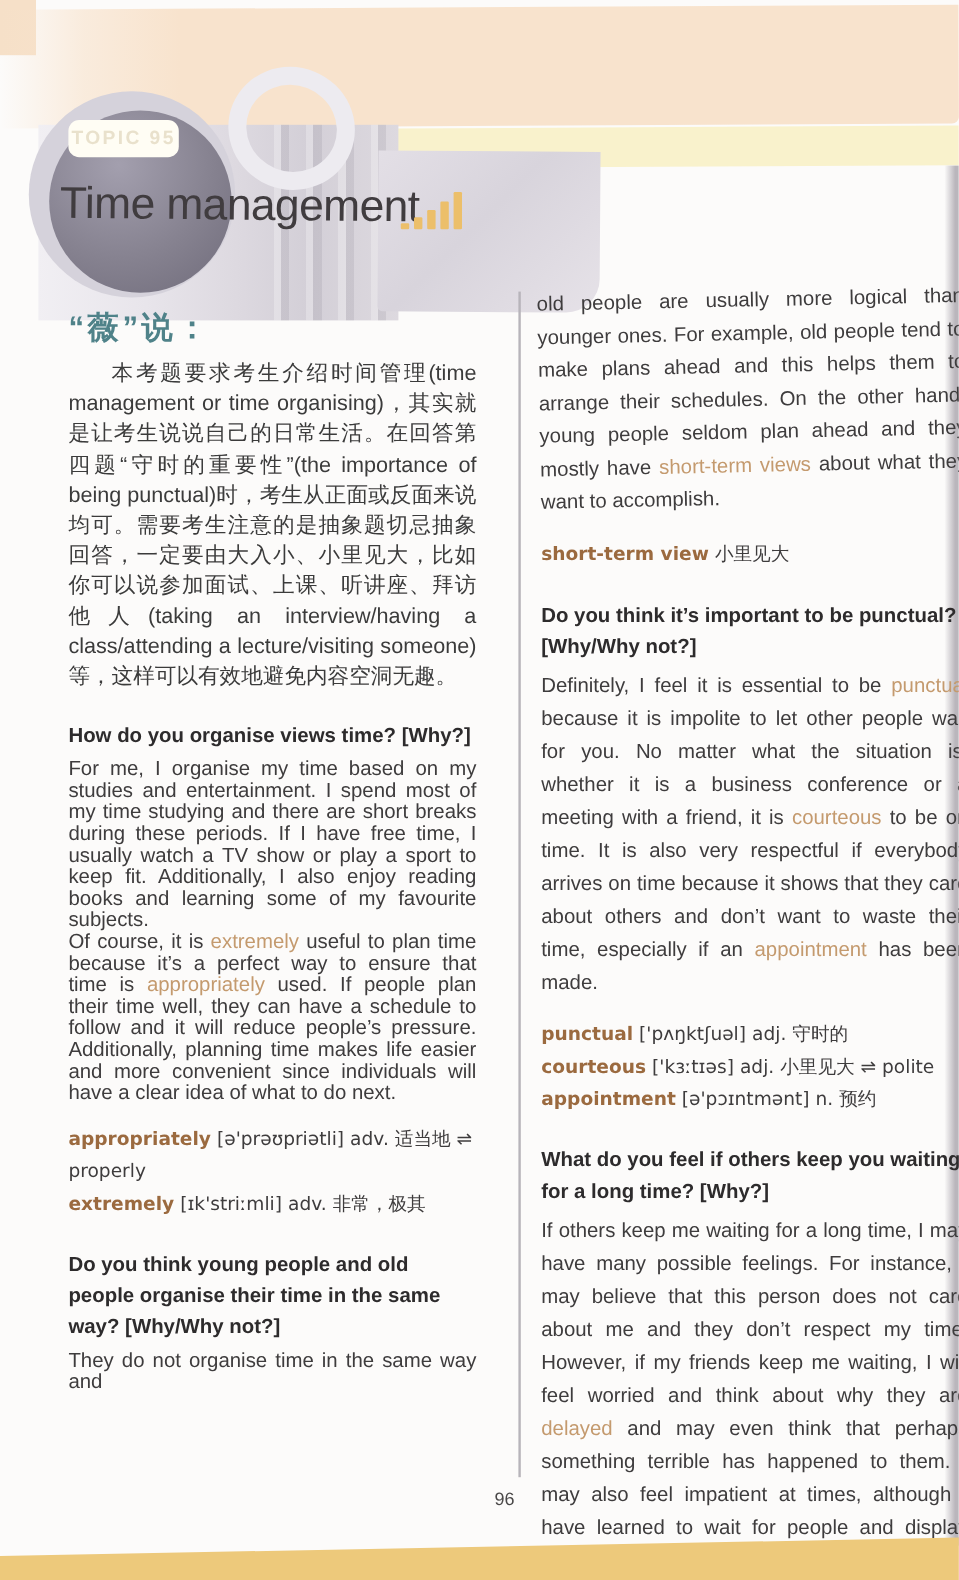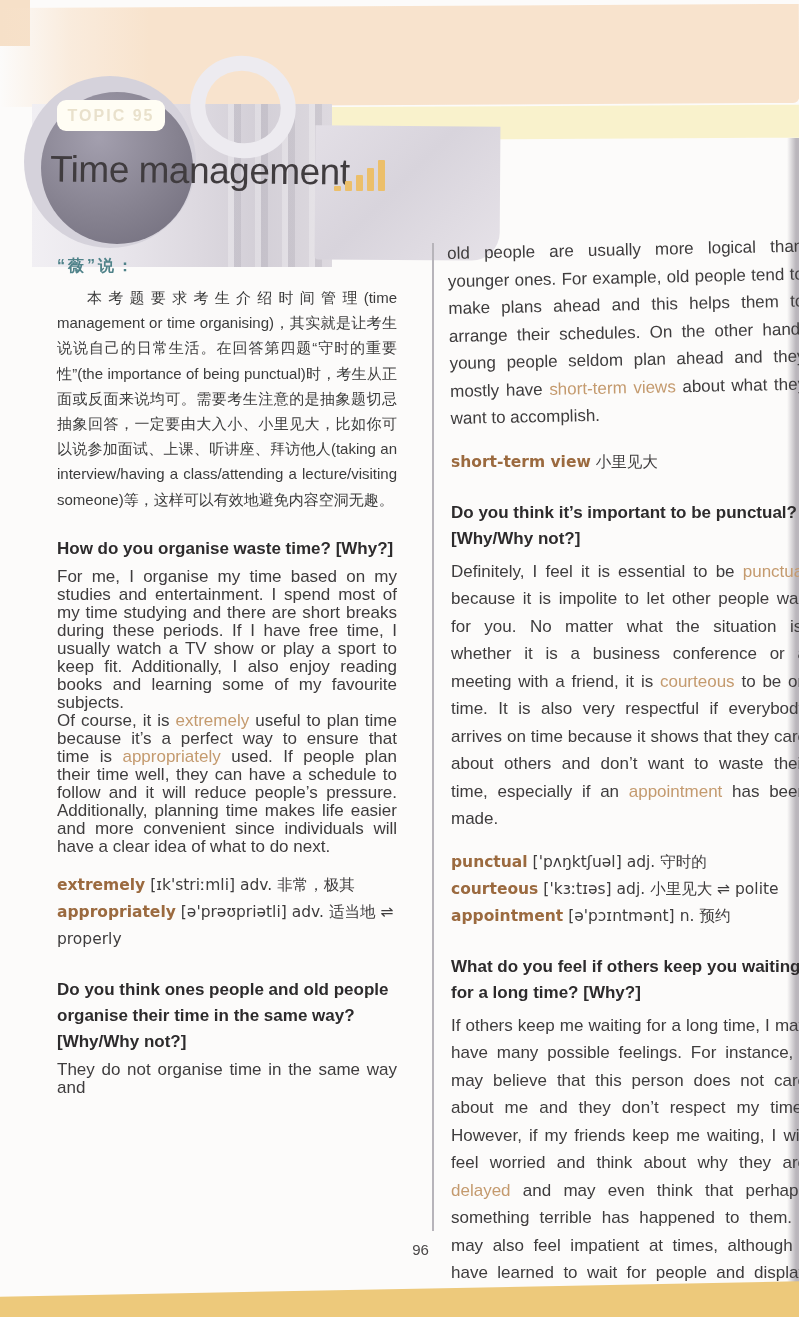--- a/index.html
+++ b/index.html
@@ -29,7 +29,7 @@
   .clock-ring{left:24px;top:76px;width:172px;height:172px;border-radius:50%;background:#d5d2db;}
   .clock-face{left:41px;top:92px;width:152px;height:152px;border-radius:50%;
     background:radial-gradient(circle at 38% 30%,#a39fae 0%,#868290 55%,#6f6b7a 100%);}
-  .badge{left:57px;top:100px;width:108px;height:31px;background:#fffdf4;border-radius:9px;
+  .badge{left:57px;top:100px;width:92px;height:31px;background:#fffdf4;border-radius:9px;
     display:flex;align-items:center;justify-content:center;
     color:#e9e1cc;font-weight:bold;font-size:16px;letter-spacing:2px;}
   .title{left:50px;top:150px;margin:0;font-size:37px;font-weight:normal;color:#403c3f;

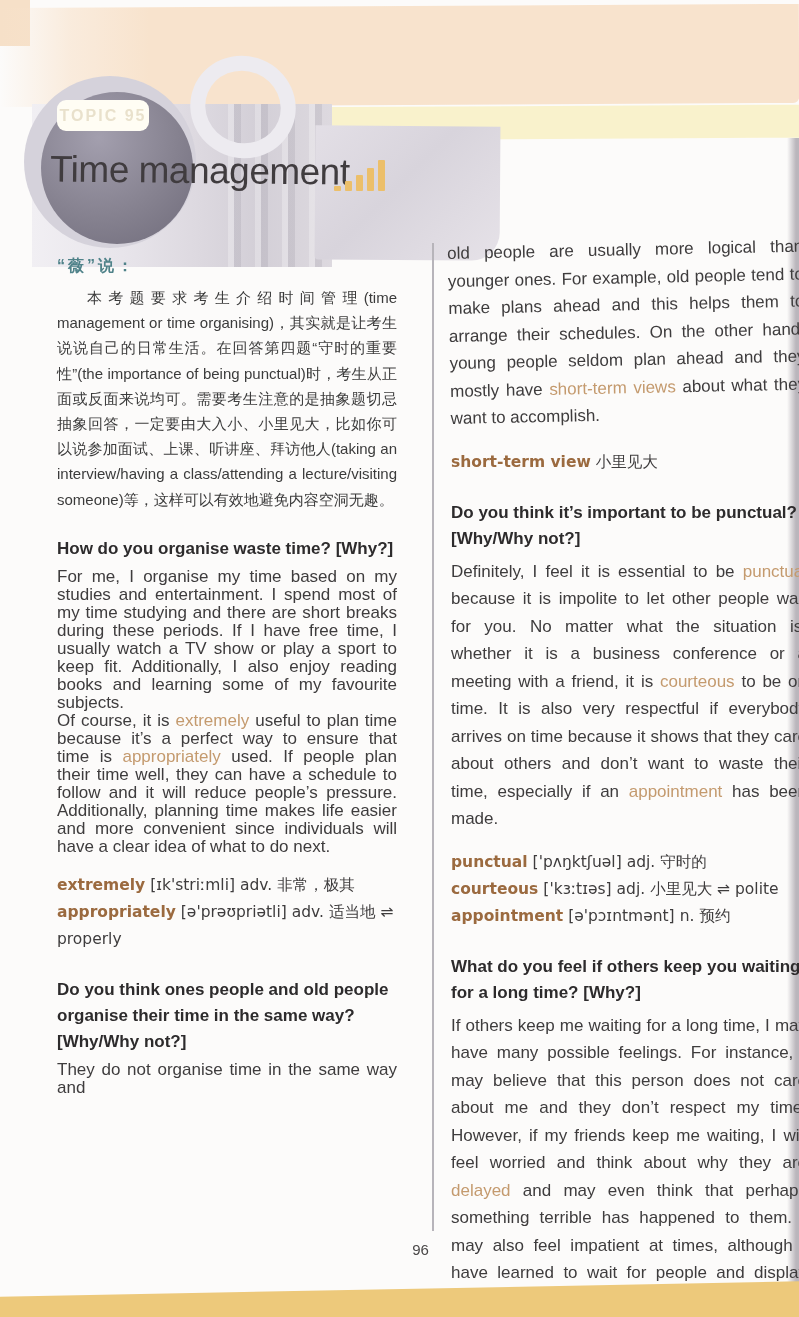--- a/index.html
+++ b/index.html
@@ -54,7 +54,7 @@
   .col-left{left:57px;top:256px;width:340px;}
   .col-right{left:451px;top:240px;width:356px;}
 
-  .intro-head{font-size:16px;font-weight:bold;color:#4f8289;letter-spacing:3px;margin:0 0 8px 0;}
+  .intro-head{font-size:26px;font-weight:bold;color:#4f8289;letter-spacing:3px;margin:0 0 8px 0;}
   .intro-body{font-size:15px;line-height:25.2px;color:#3b3b3b;text-align:justify;
     text-indent:2em;margin:0;}
 

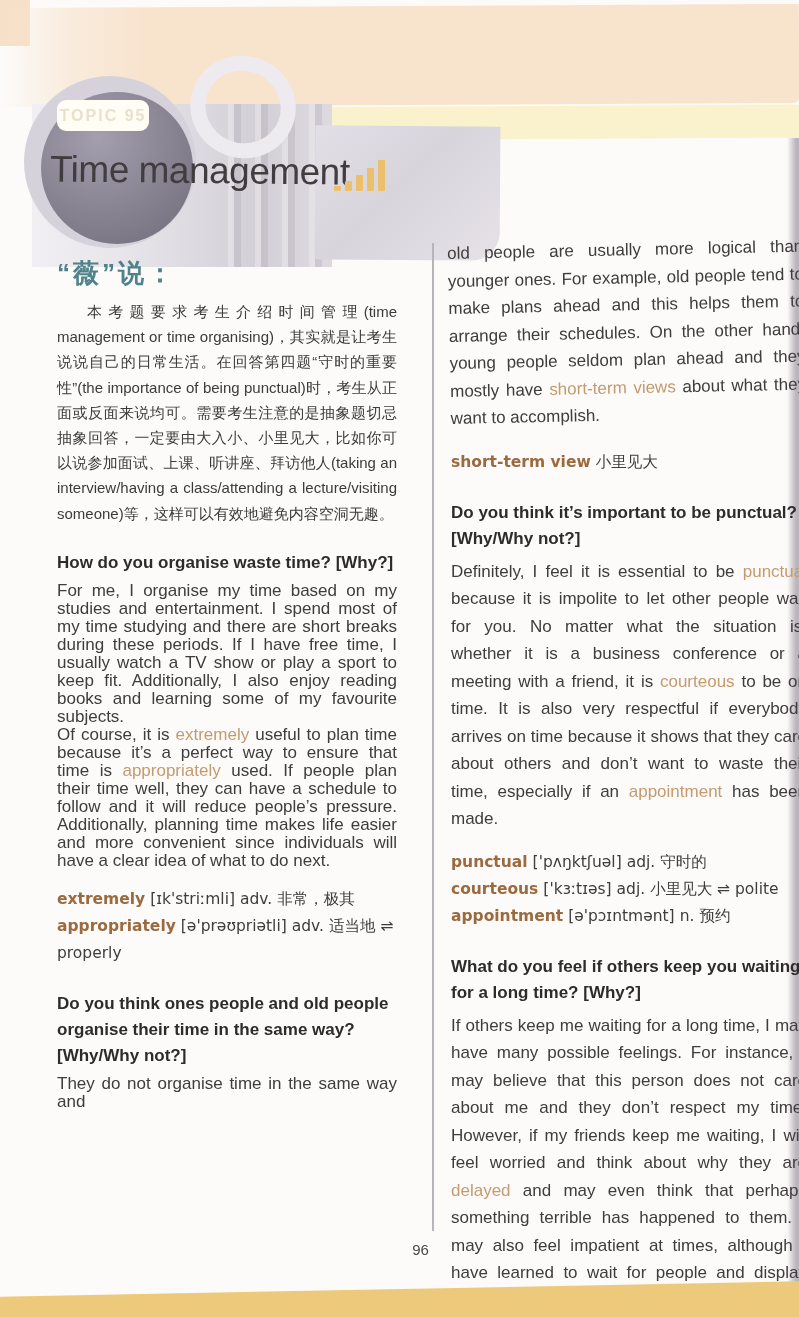--- a/index.html
+++ b/index.html
@@ -55,7 +55,7 @@
   .col-right{left:451px;top:240px;width:356px;}
 
   .intro-head{font-size:26px;font-weight:bold;color:#4f8289;letter-spacing:3px;margin:0 0 8px 0;}
-  .intro-body{font-size:15px;line-height:25.2px;color:#3b3b3b;text-align:justify;
+  .intro-body{font-size:18px;line-height:25.2px;color:#3b3b3b;text-align:justify;
     text-indent:2em;margin:0;}
 
   .q{font-size:17px;font-weight:bold;color:#2d2b2c;line-height:26px;margin:24px 0 6px 0;}

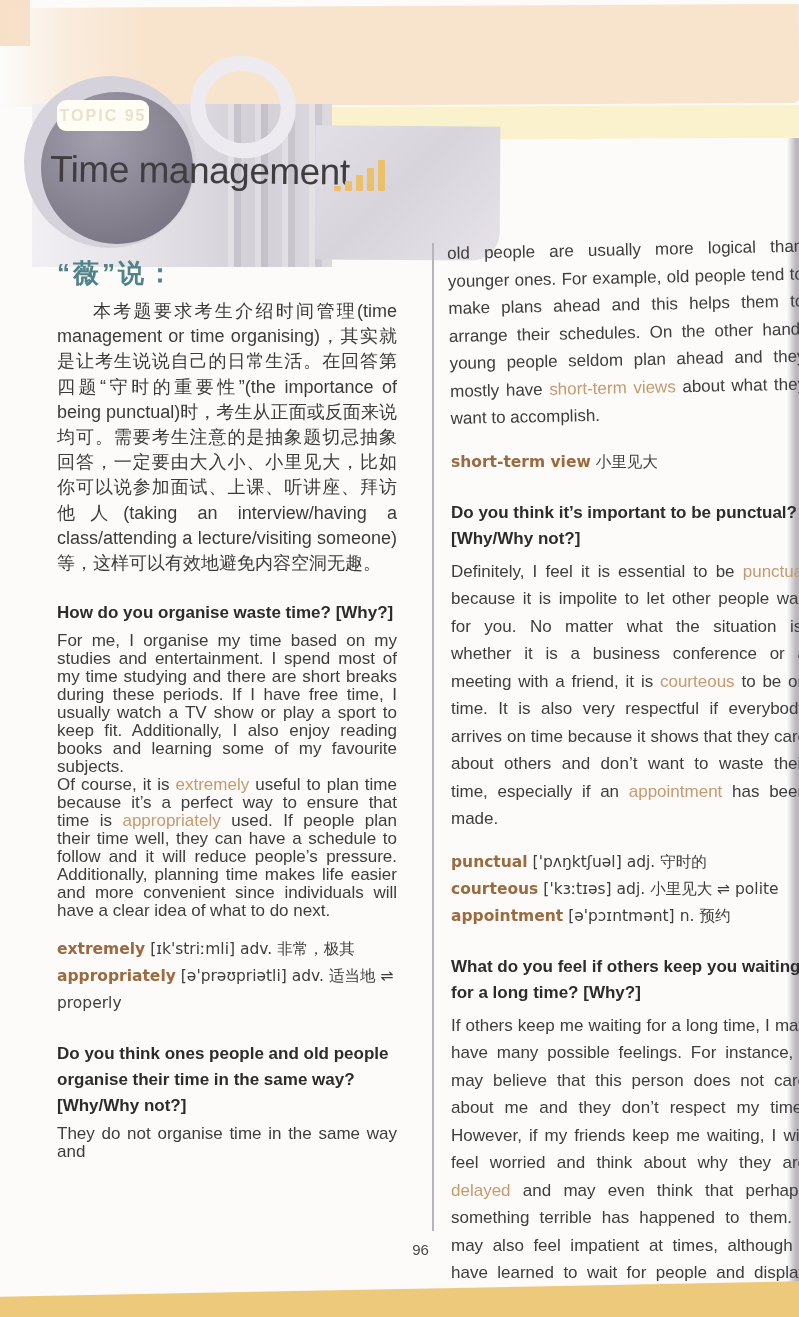--- a/index.html
+++ b/index.html
@@ -104,7 +104,7 @@
     <p class="intro-body">本考题要求考生介绍时间管理(time management or time organising)，其实就是让考生说说自己的日常生活。在回答第四题“守时的重要性”(the importance of being punctual)时，考生从正面或反面来说均可。需要考生注意的是抽象题切忌抽象回答，一定要由大入小、小里见大，比如你可以说参加面试、上课、听讲座、拜访他人(taking an interview/having a class/attending a lecture/visiting someone)等，这样可以有效地避免内容空洞无趣。</p>
   </div>
 
-  <h3 class="q">How do you organise waste time? [Why?]</h3>
+  <h3 class="q">How do you organise views time? [Why?]</h3>
   <p class="a"><span>For me, I organise my time based on my studies and entertainment. I spend most of my time studying and there are short breaks during these periods. If I have free time, I usually watch a TV show or play a sport to keep fit. Additionally, I also enjoy reading books and learning some of my favourite subjects.</span></p>
 
   <p class="a"><span>Of course, it is </span><span class="hl">extremely</span><span> useful to plan time because it’s a perfect way to ensure that time is </span><span class="hl">appropriately</span><span> used. If people plan their time well, they can have a schedule to follow and it will reduce people’s pressure. Additionally, planning time makes life easier and more convenient since individuals will have a clear idea of what to do next.</span></p>

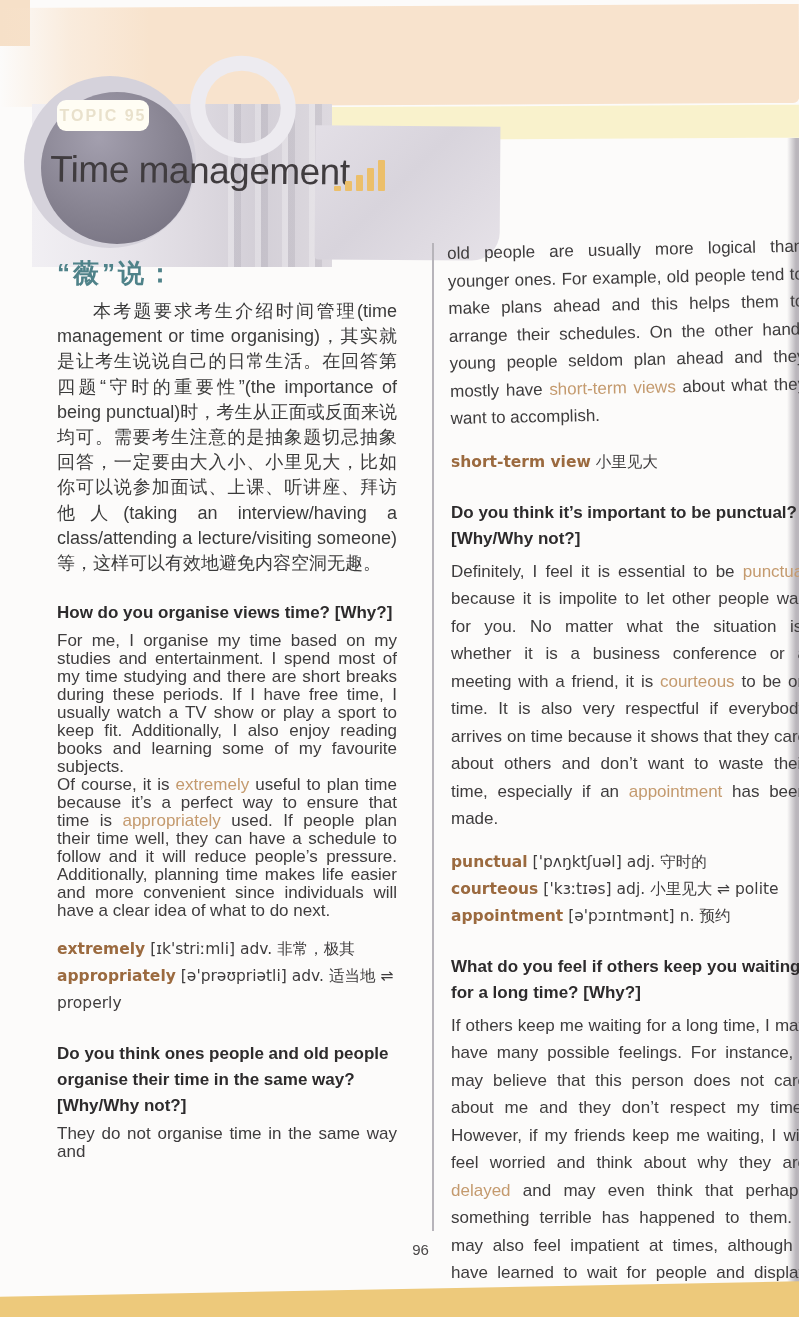--- a/index.html
+++ b/index.html
@@ -111,10 +111,10 @@
 
   <div class="vocab">
     <div class="vocab-line">
-      <span class="vw">extremely</span><span class="vp">[ɪk'striːmli]</span><span class="vpos">adv.</span><span class="vm">非常，极其</span>
+      <span class="vw">appropriately</span><span class="vp">[ə'prəʊpriətli]</span><span class="vpos">adv.</span><span class="vm">适当地 ⇌ properly</span>
     </div>
     <div class="vocab-line">
-      <span class="vw">appropriately</span><span class="vp">[ə'prəʊpriətli]</span><span class="vpos">adv.</span><span class="vm">适当地 ⇌ properly</span>
+      <span class="vw">extremely</span><span class="vp">[ɪk'striːmli]</span><span class="vpos">adv.</span><span class="vm">非常，极其</span>
     </div>
   </div>
 

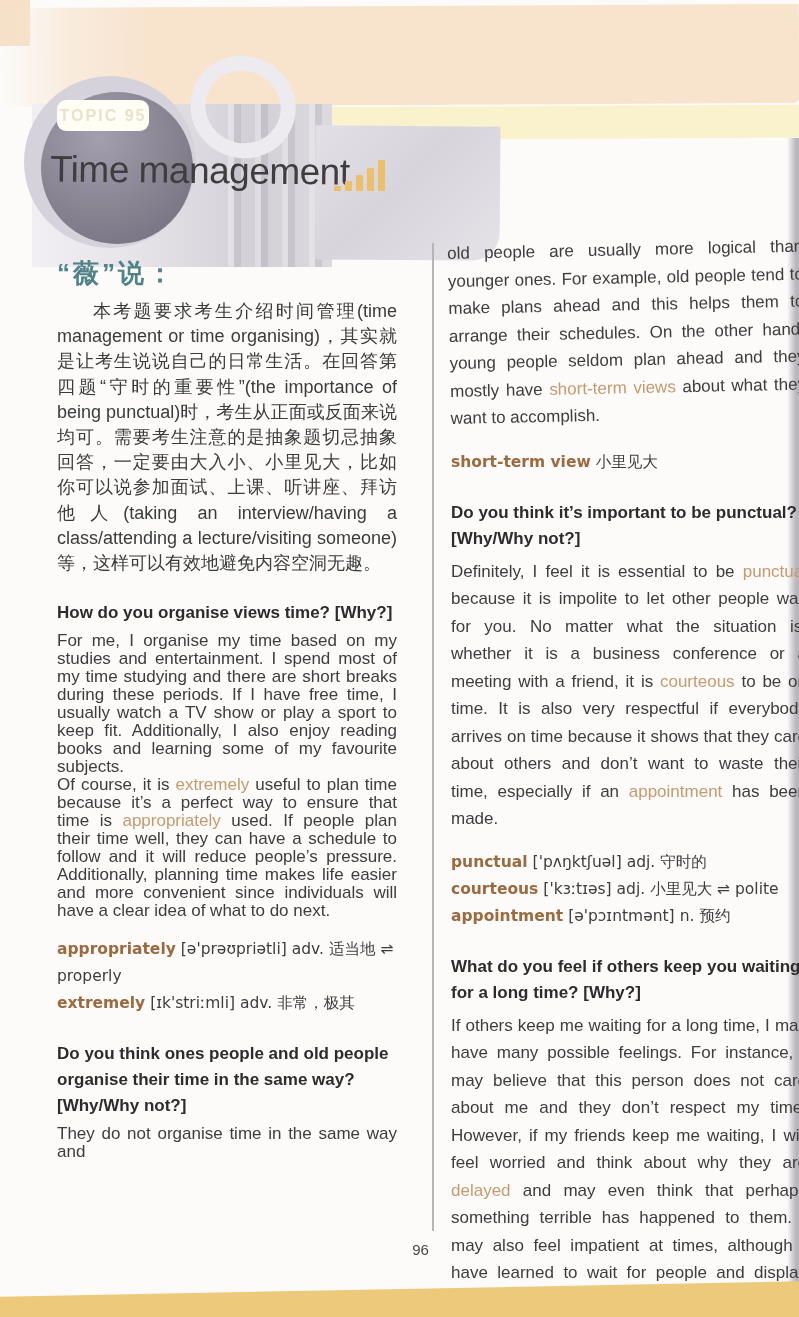--- a/index.html
+++ b/index.html
@@ -118,7 +118,7 @@
     </div>
   </div>
 
-  <h3 class="q">Do you think ones people and old people organise their time in the same way? [Why/Why not?]</h3>
+  <h3 class="q">Do you think young people and old people organise their time in the same way? [Why/Why not?]</h3>
   <p class="a"><span>They do not organise time in the same way and</span></p>
 </div>
 

